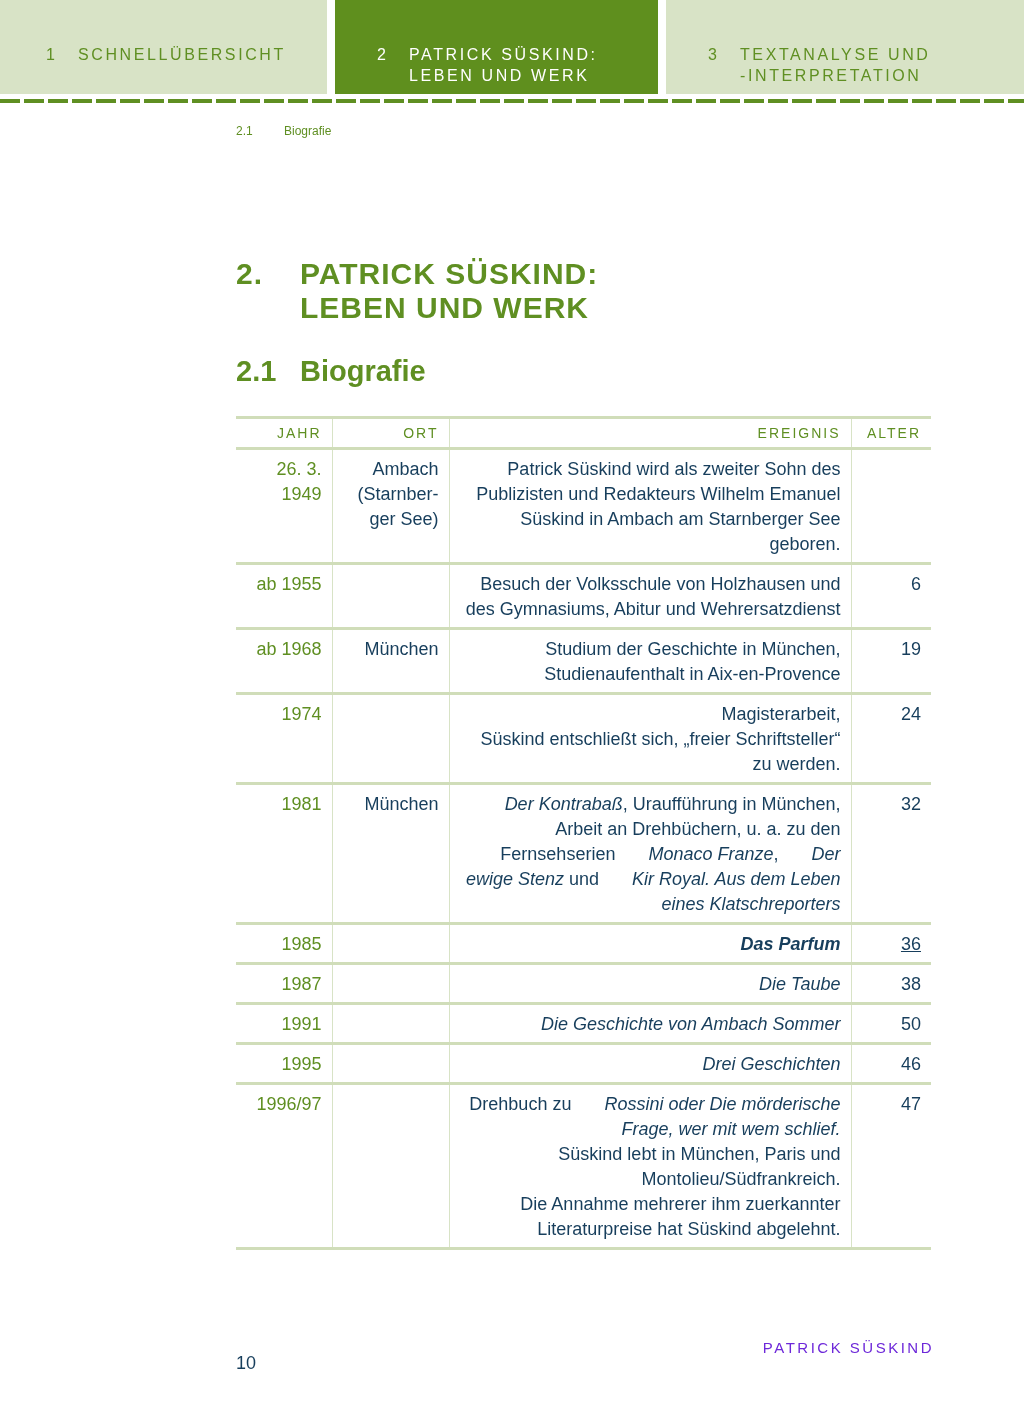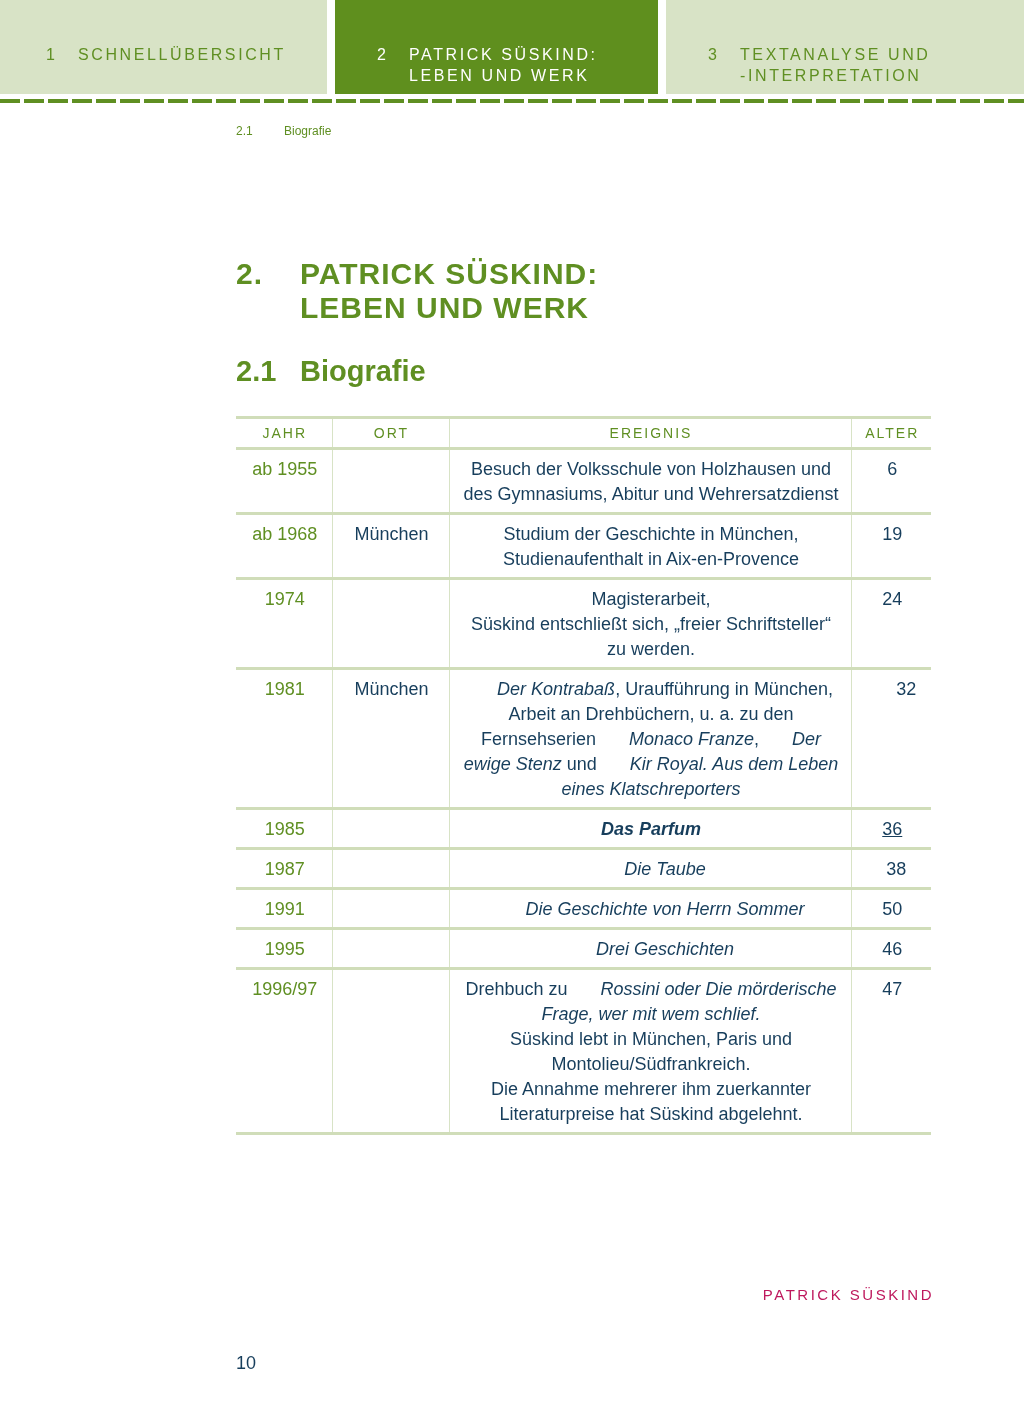--- a/index.html
+++ b/index.html
@@ -44,7 +44,7 @@
   
   .bio-table { position: absolute; left: 236px; top: 416px; width: 695px; border-collapse: collapse; }
   .bio-table th, .bio-table td {
-    text-align: center; vertical-align: top; padding: 0 10px 0 12px;
+    text-align: right; vertical-align: top; padding: 0 10px 0 12px;
     border-left: 1px solid #d8e3c6;
   }
   .bio-table th:first-child, .bio-table td:first-child { border-left: none; }

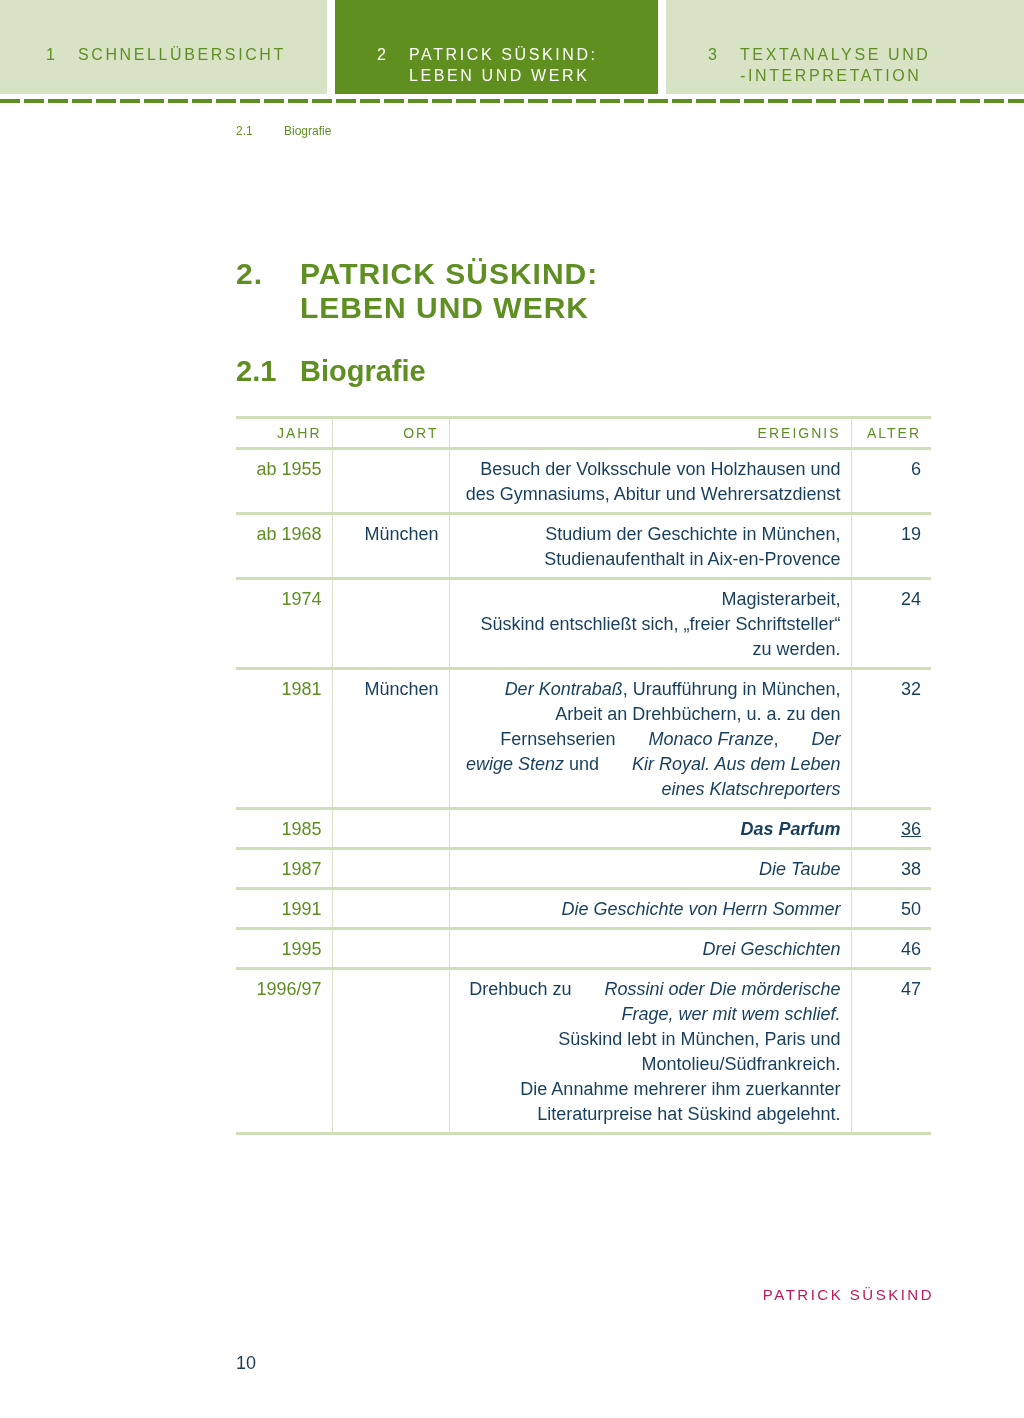--- a/index.html
+++ b/index.html
@@ -116,6 +116,15 @@
   </thead>
   <tbody id="bio-body">
       <tr>
+        <td class="year" style="white-space: pre-line;">26. 3.
+1949</td>
+        <td class="place" style="white-space: pre-line;">Ambach
+(Starnber-
+ger See)</td>
+        <td class="event" style="white-space: pre-line;"><span class="">Patrick Süskind wird als zweiter Sohn des Publizisten und Redakteurs Wilhelm Emanuel Süskind in Ambach am Starnberger See geboren.</span></td>
+        <td class="age" style="white-space: pre-line;"></td>
+      </tr>
+      <tr>
         <td class="year" style="white-space: pre-line;">ab 1955</td>
         <td class="place" style="white-space: pre-line;"></td>
         <td class="event" style="white-space: pre-line;"><span class="">Besuch der Volksschule von Holzhausen und des Gymnasiums, Abitur und Wehrersatzdienst</span></td>

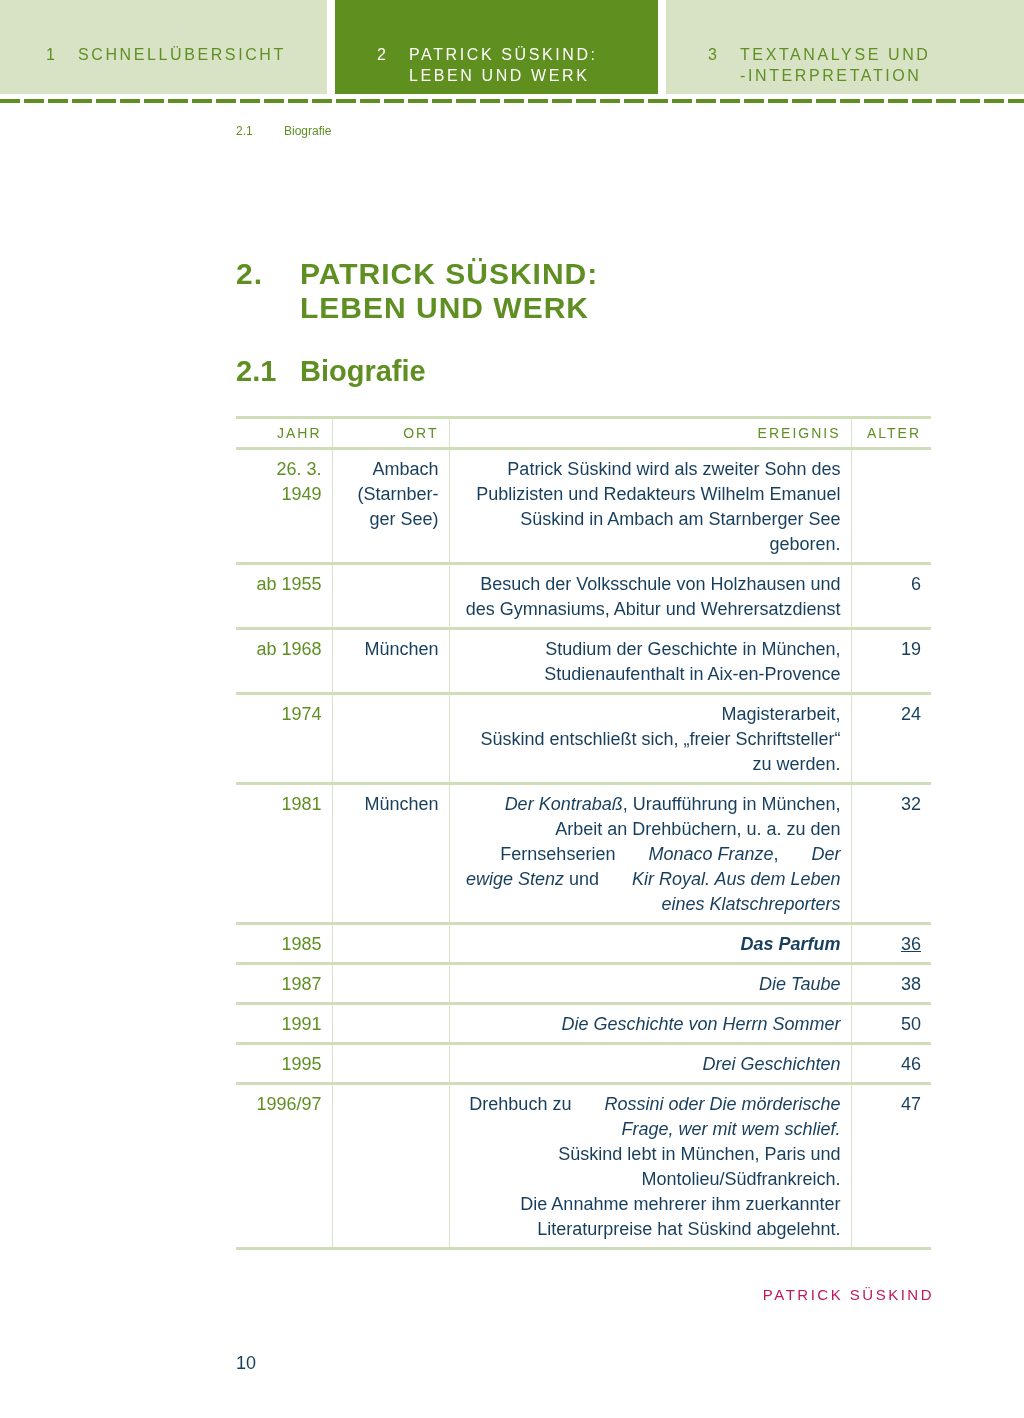--- a/index.html
+++ b/index.html
@@ -164,7 +164,7 @@
       <tr>
         <td class="year" style="white-space: pre-line;">1991</td>
         <td class="place" style="white-space: pre-line;"></td>
-        <td class="event" style="white-space: pre-line;"><span class="it">Die Geschichte von Herrn Sommer</span></td>
+        <td class="event" style="white-space: pre-line;"><span class="it">Die Geschichte von Ambach Sommer</span></td>
         <td class="age" style="white-space: pre-line;">50</td>
       </tr>
       <tr>

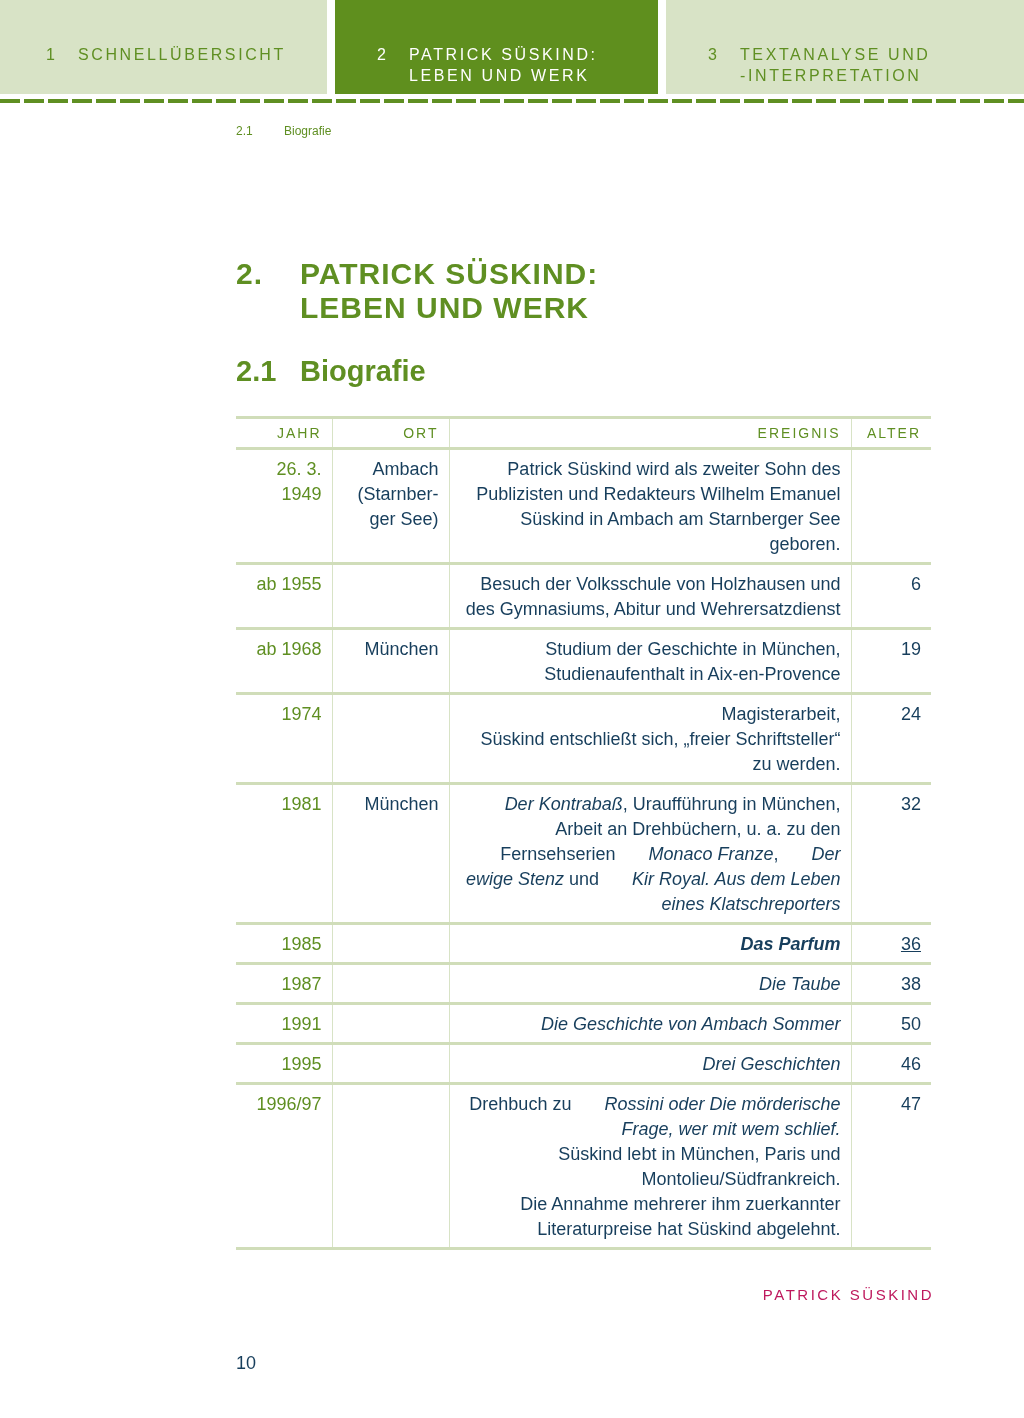--- a/index.html
+++ b/index.html
@@ -66,8 +66,8 @@
   
   .page-number { position: absolute; left: 236px; top: 1353px; font-size: 18px; color: #173e5c; }
   .running-foot {
-    position: absolute; right: 90px; top: 1286px; font-size: 15px; letter-spacing: 2.5px;
-    color: #be185d;
+    position: absolute; right: 90px; top: 1339px; font-size: 15px; letter-spacing: 2.5px;
+    color: #6d28d9;
   }
 </style>
 </head>

